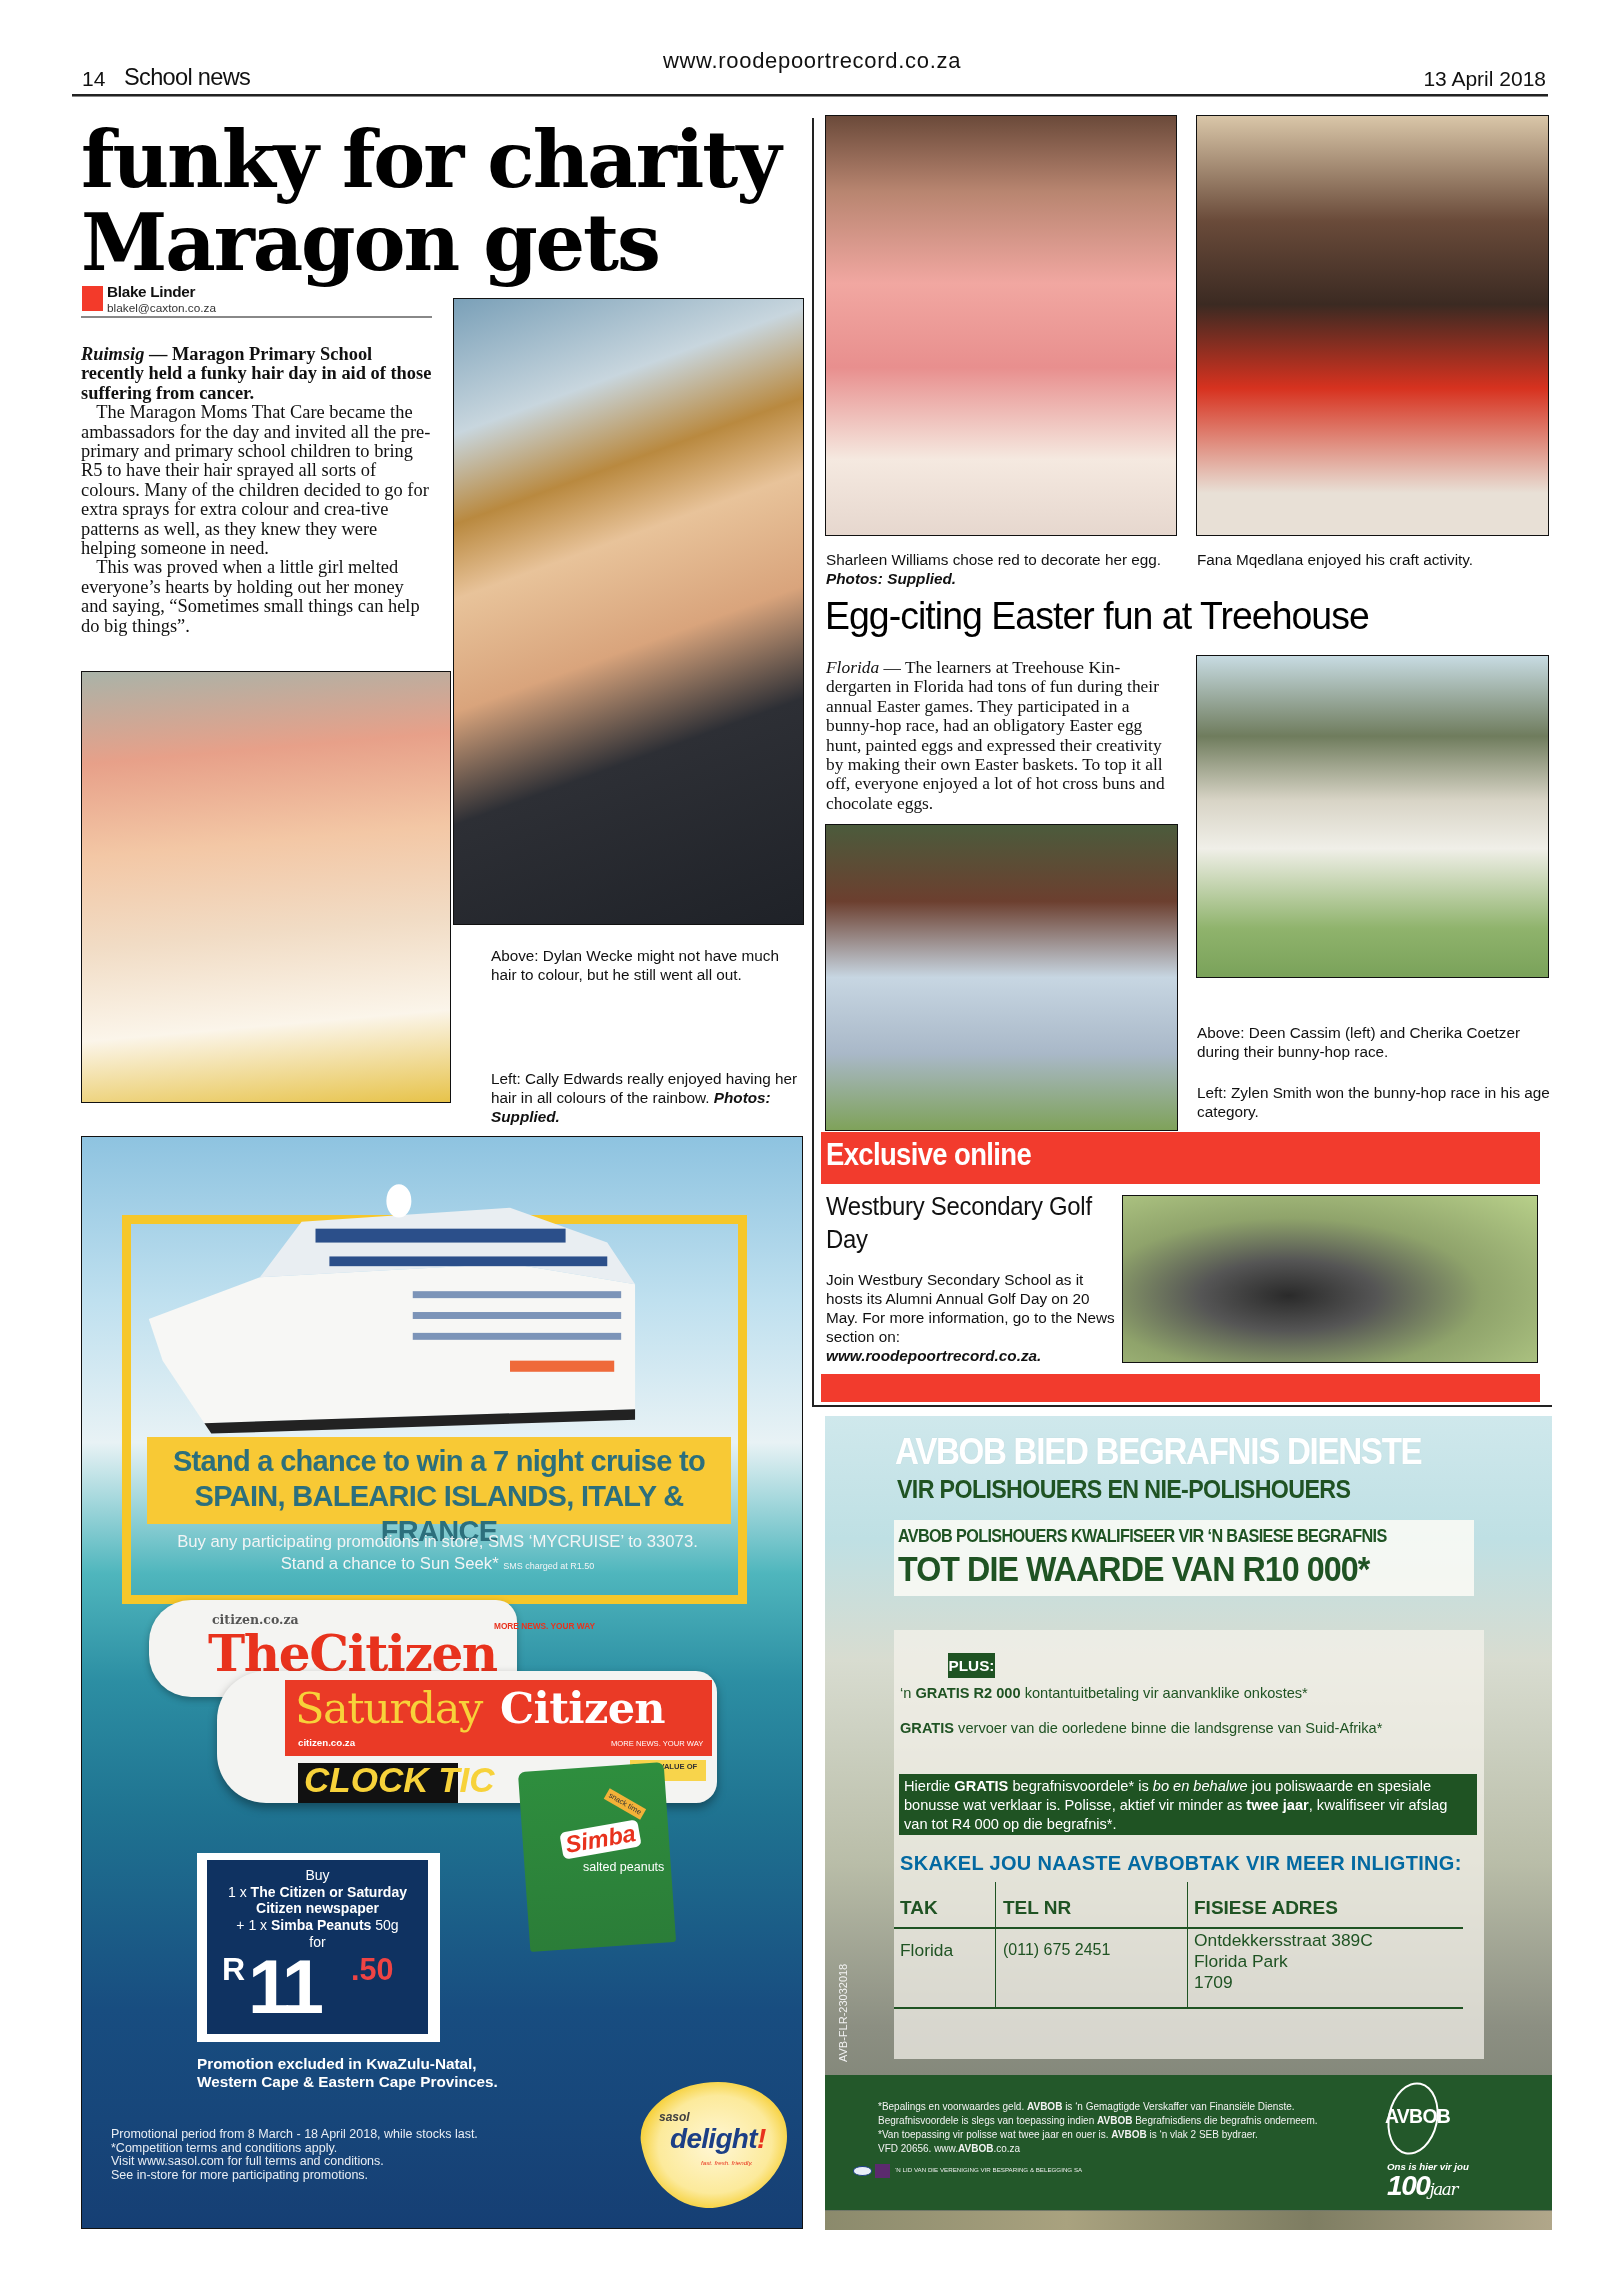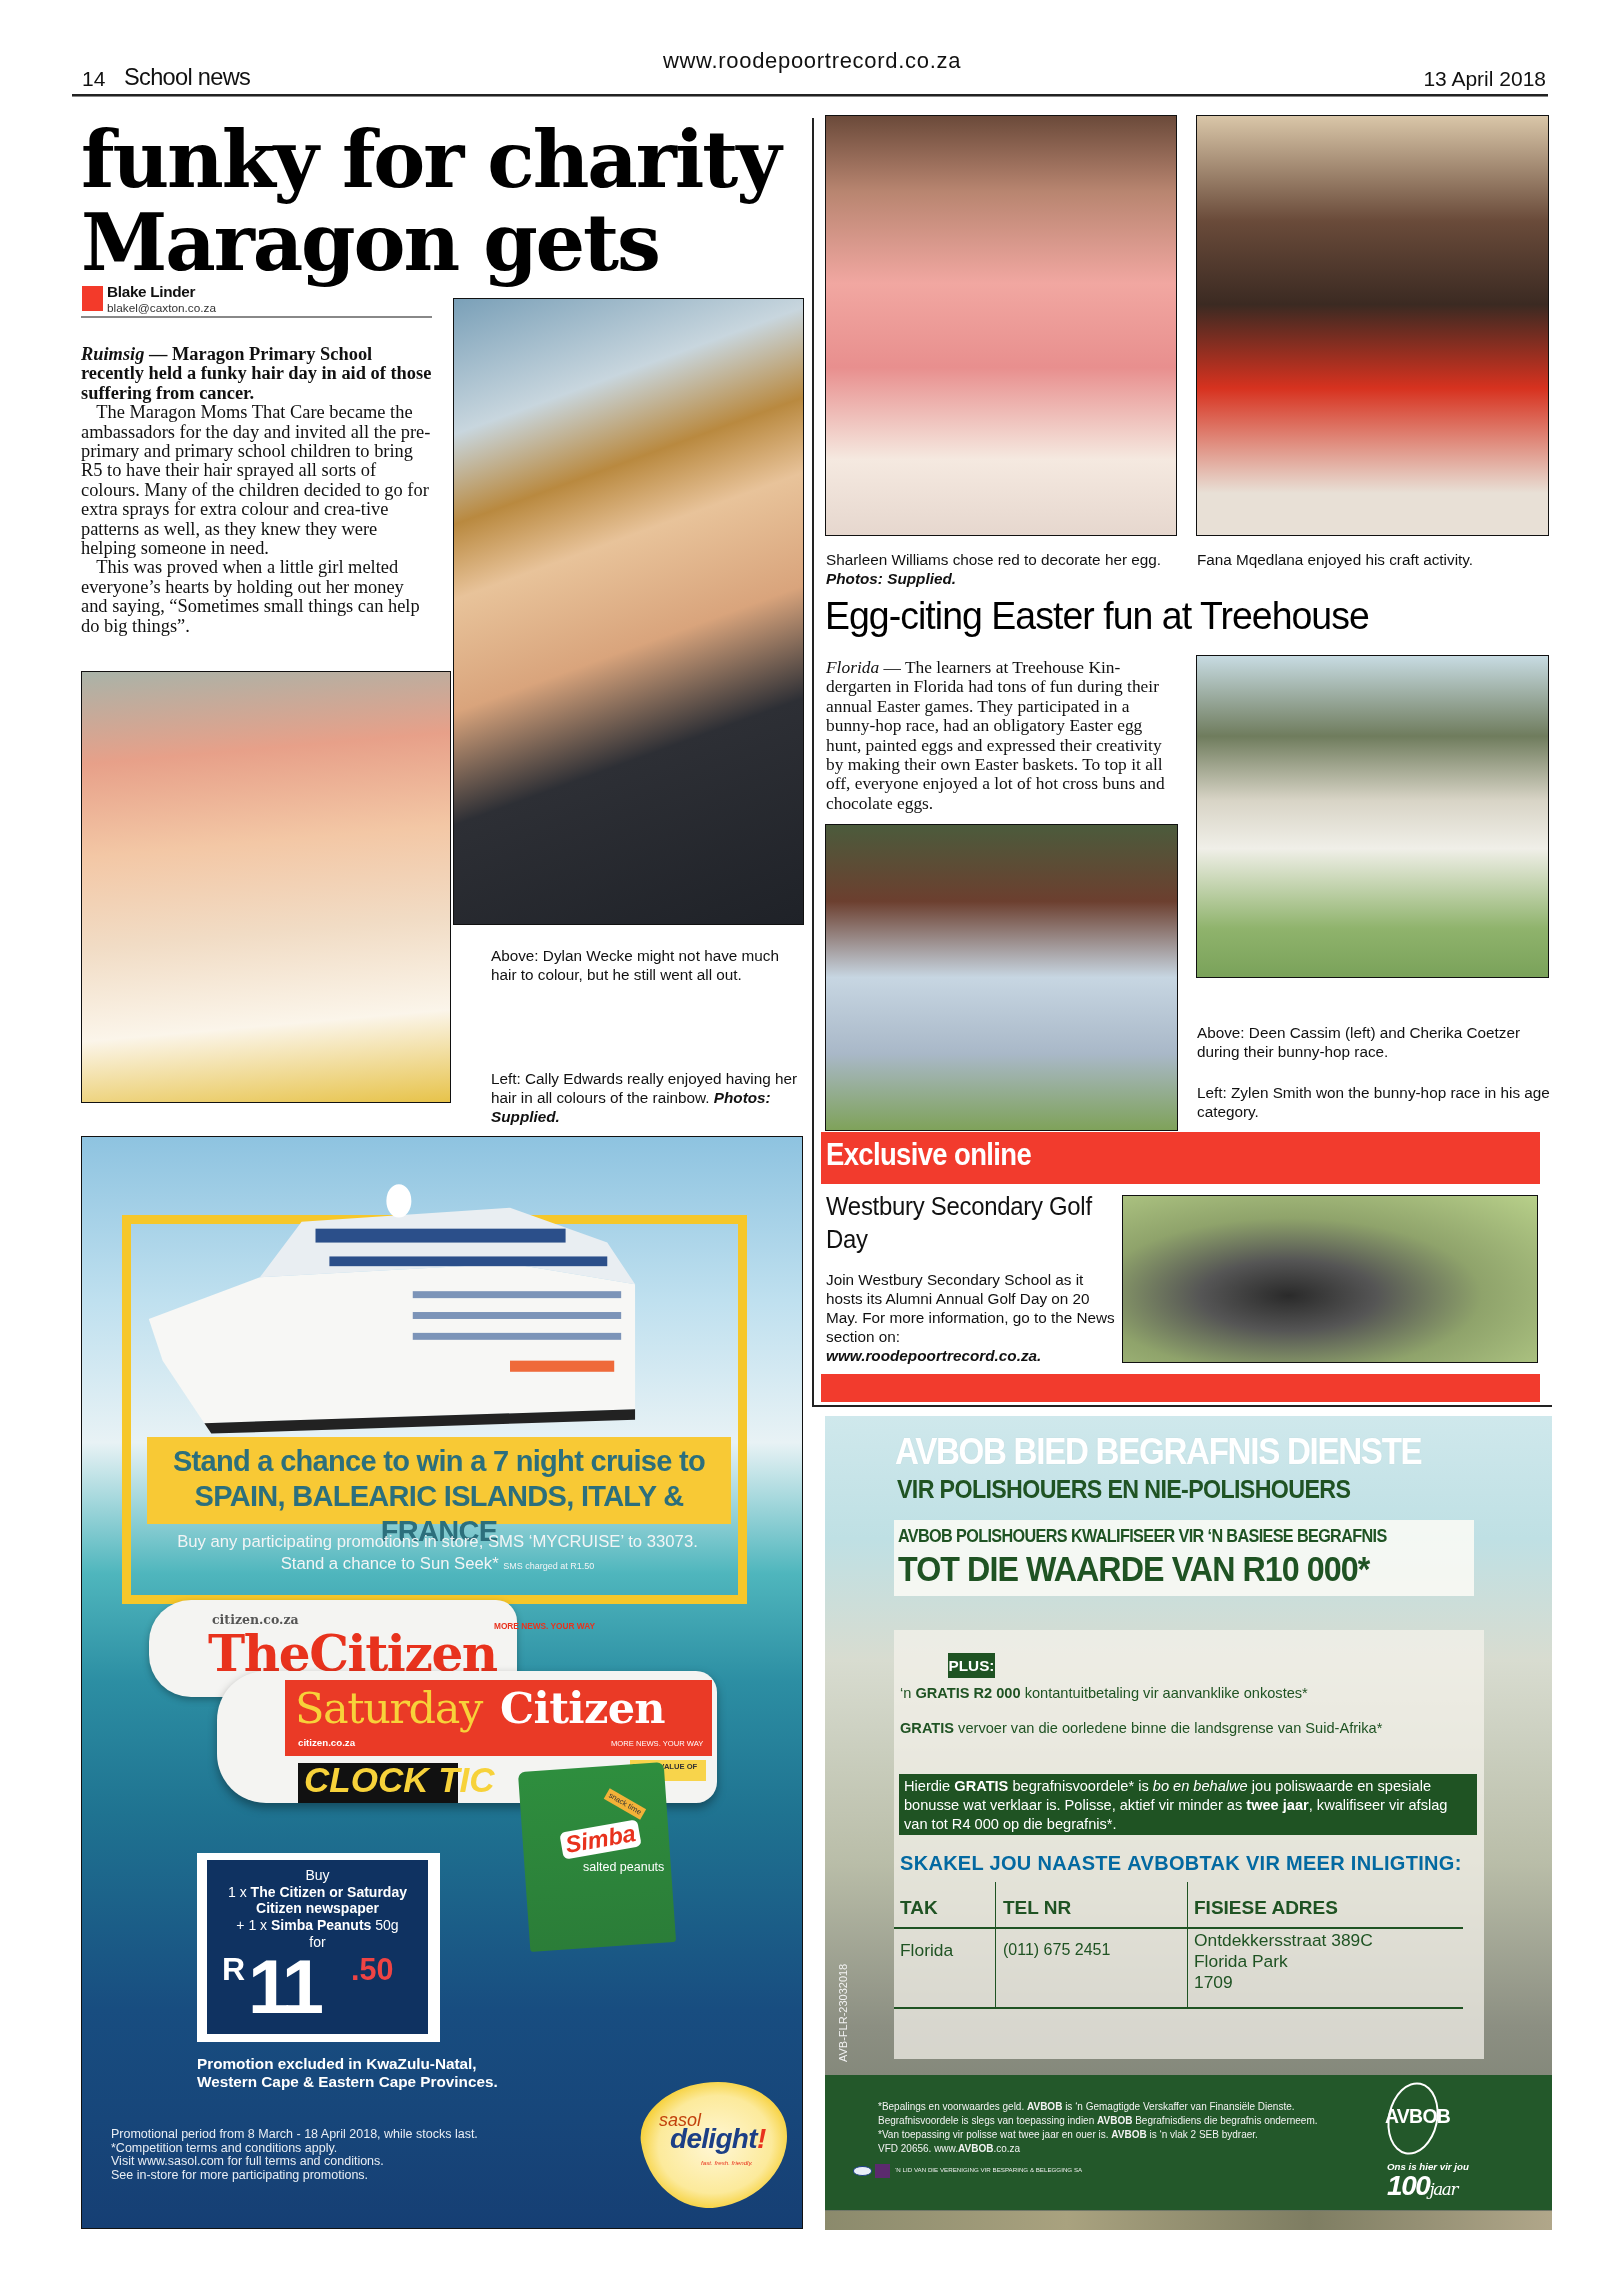--- a/index.html
+++ b/index.html
@@ -103,7 +103,7 @@
   .promo-excl { left: 197px; top: 2055px; color: #fff; font-size: 15.3px; line-height: 18px; font-weight: bold; }
   .promo-fine { left: 111px; top: 2128px; color: #e9eef4; font-size: 12.5px; line-height: 13.5px; }
   .sasol-blob { left: 642px; top: 2082px; width: 146px; height: 125px; background: radial-gradient(ellipse at 50% 50%, #fff7d6 0%, #fcea9b 55%, #f5c91e 80%, #e6b400 100%); border-radius: 48% 52% 55% 45% / 40% 45% 55% 60%; transform: rotate(-8deg); }
-  .sasol-word { left: 659px; top: 2110px; font-size: 18px; font-style: italic; color: #c2410c; font-weight: normal; }
+  .sasol-word { left: 659px; top: 2110px; font-size: 12px; font-style: italic; color: #404040; font-weight: bold; }
   .sasol-delight { left: 670px; top: 2123px; font-size: 28px; font-style: italic; color: #1c3f86; font-weight: bold; letter-spacing: -0.7px; }
   .sasol-delight .bang { color: #e8321d; }
   .sasol-tag { left: 701px; top: 2159px; font-size: 6.2px; font-style: italic; color: #e8321d; }

